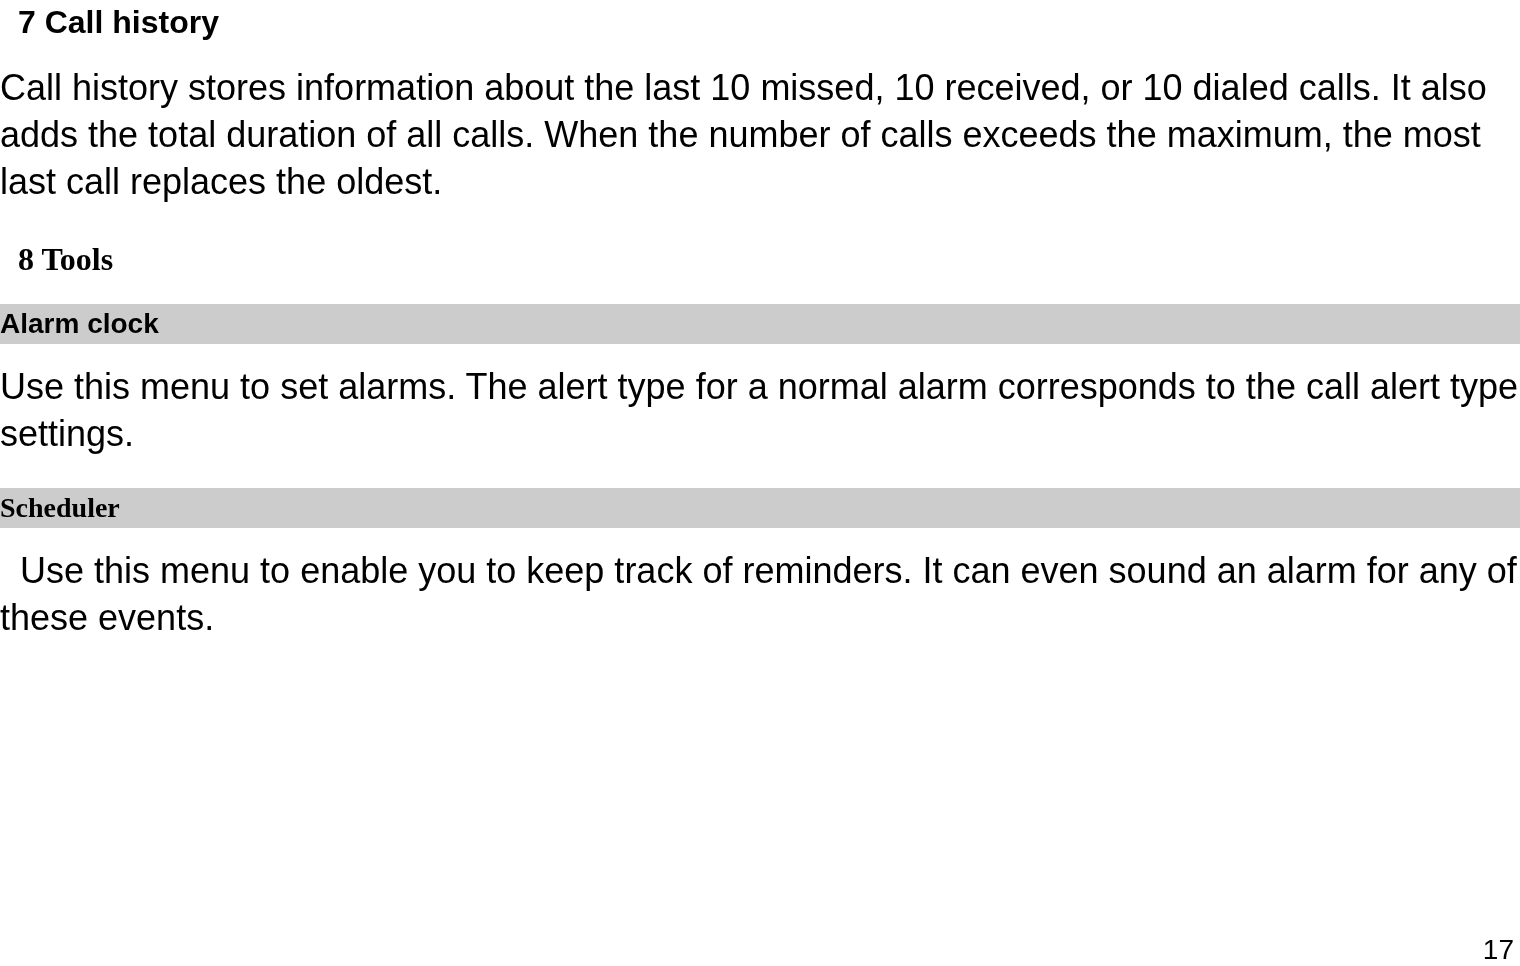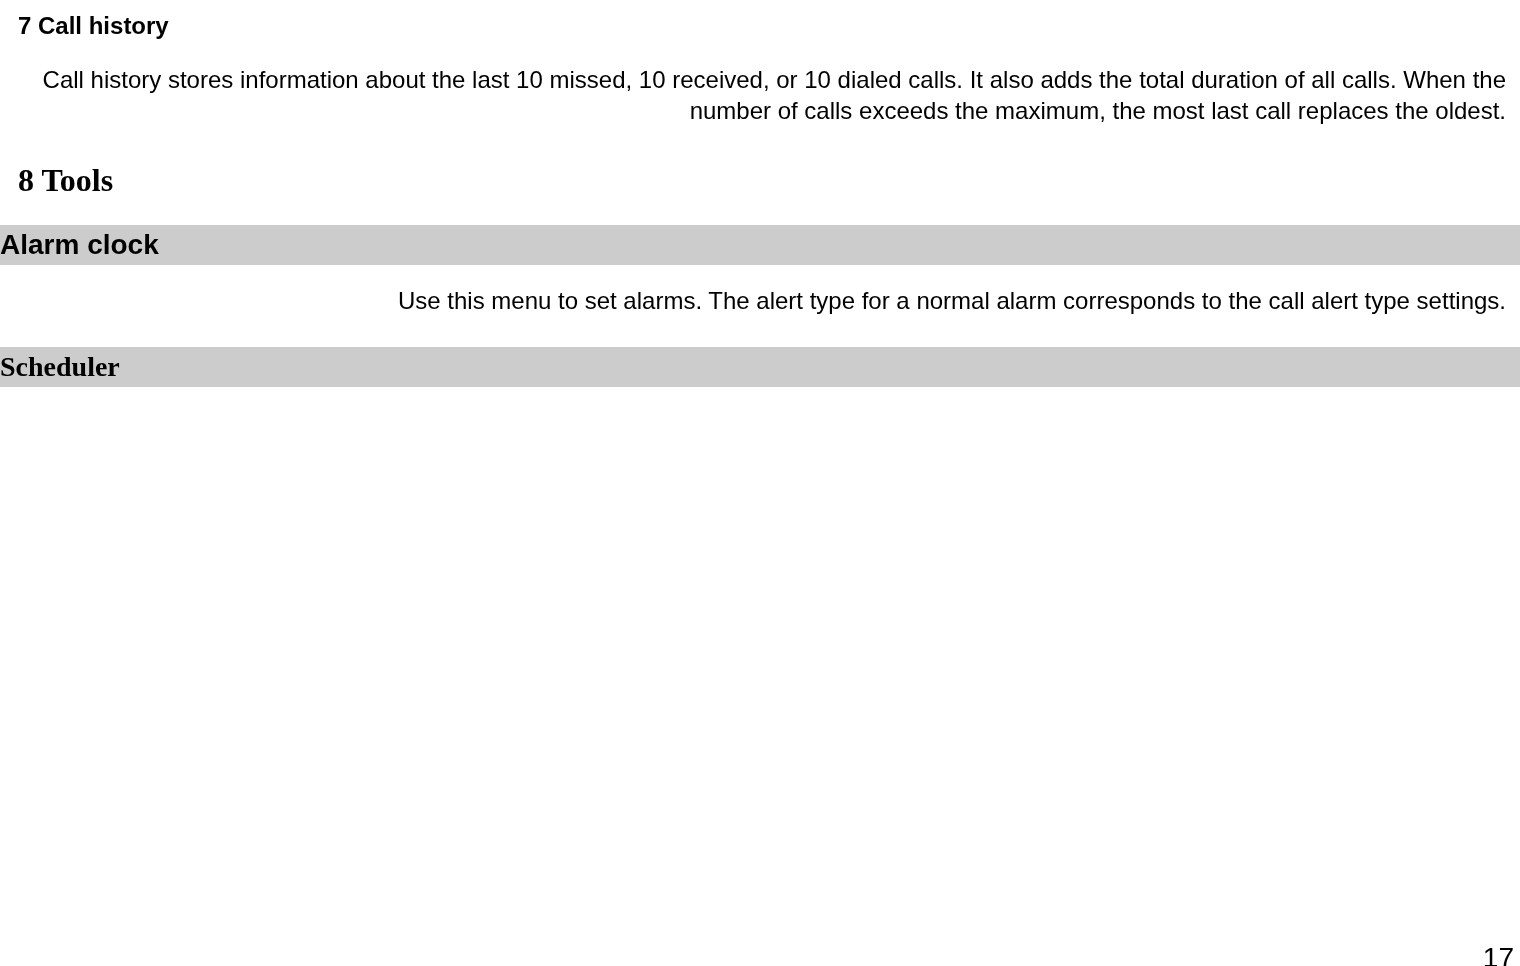--- a/index.html
+++ b/index.html
@@ -22,10 +22,10 @@
       position: relative;
     }
     .heading-1 {
-      font-size: 24px;
+      font-size: 32px;
       font-weight: bold;
       margin-left: 18px;
-      margin-top: 12px;
+      margin-top: 4px;
       margin-bottom: 24px;
     }
     .body-text {

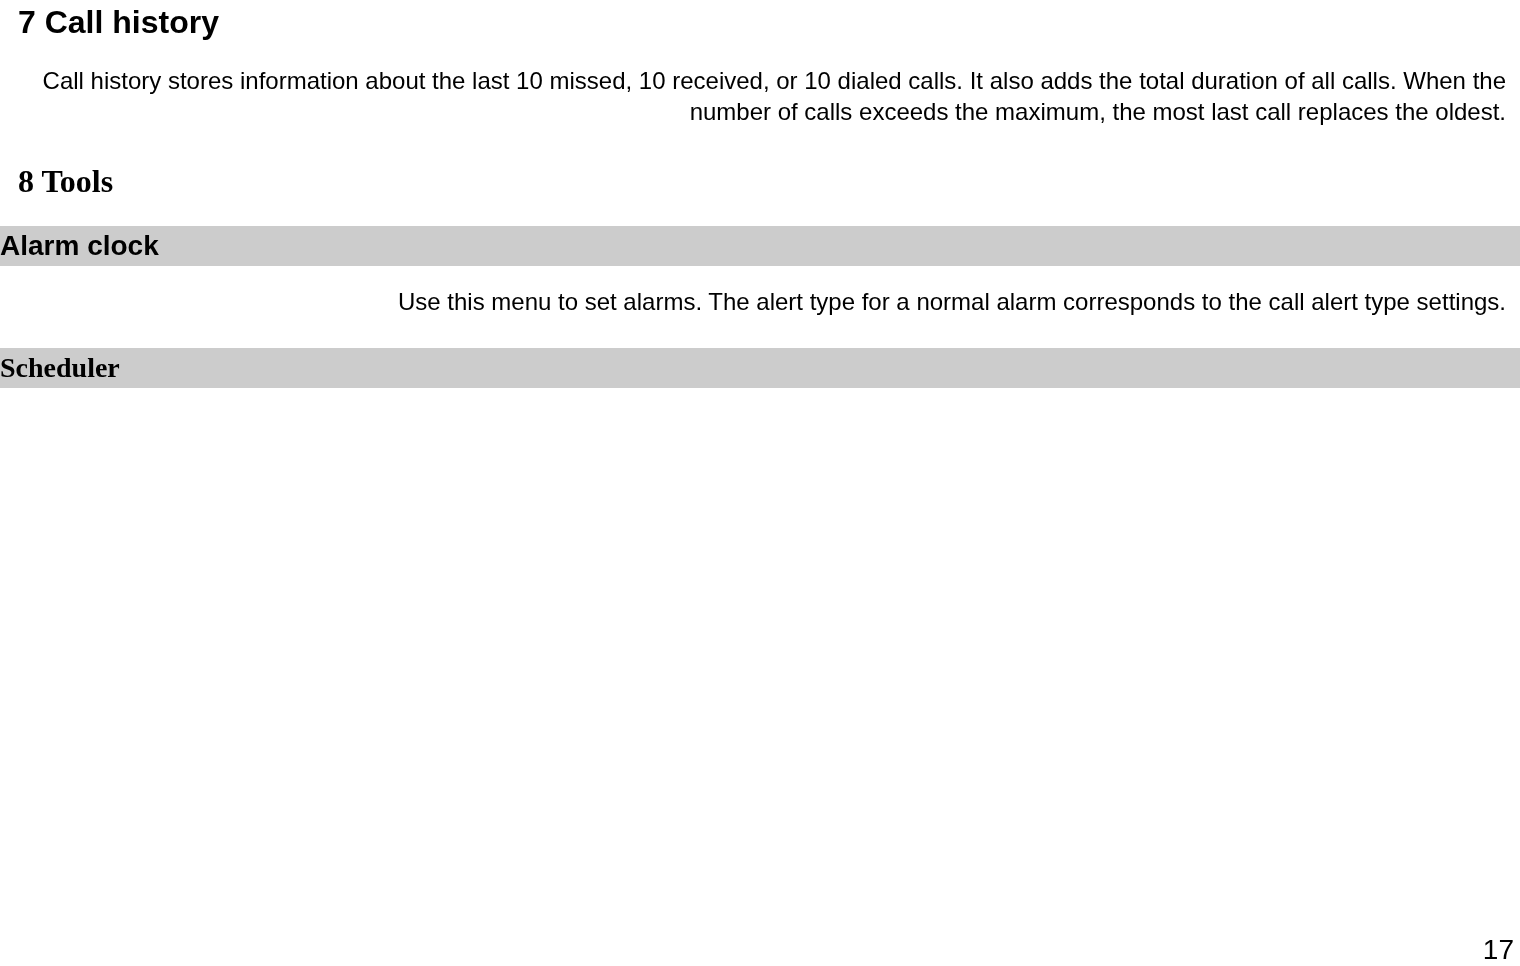--- a/index.html
+++ b/index.html
@@ -29,12 +29,11 @@
       margin-bottom: 24px;
     }
     .body-text {
-      font-size: 24px;
+      font-size: 36px;
       line-height: 1.3;
       margin-bottom: 30px;
       padding-left: 0;
-      padding-right: 14px;
-      text-align: right;
+      padding-right: 2px;
     }
     .heading-2 {
       font-size: 32px;

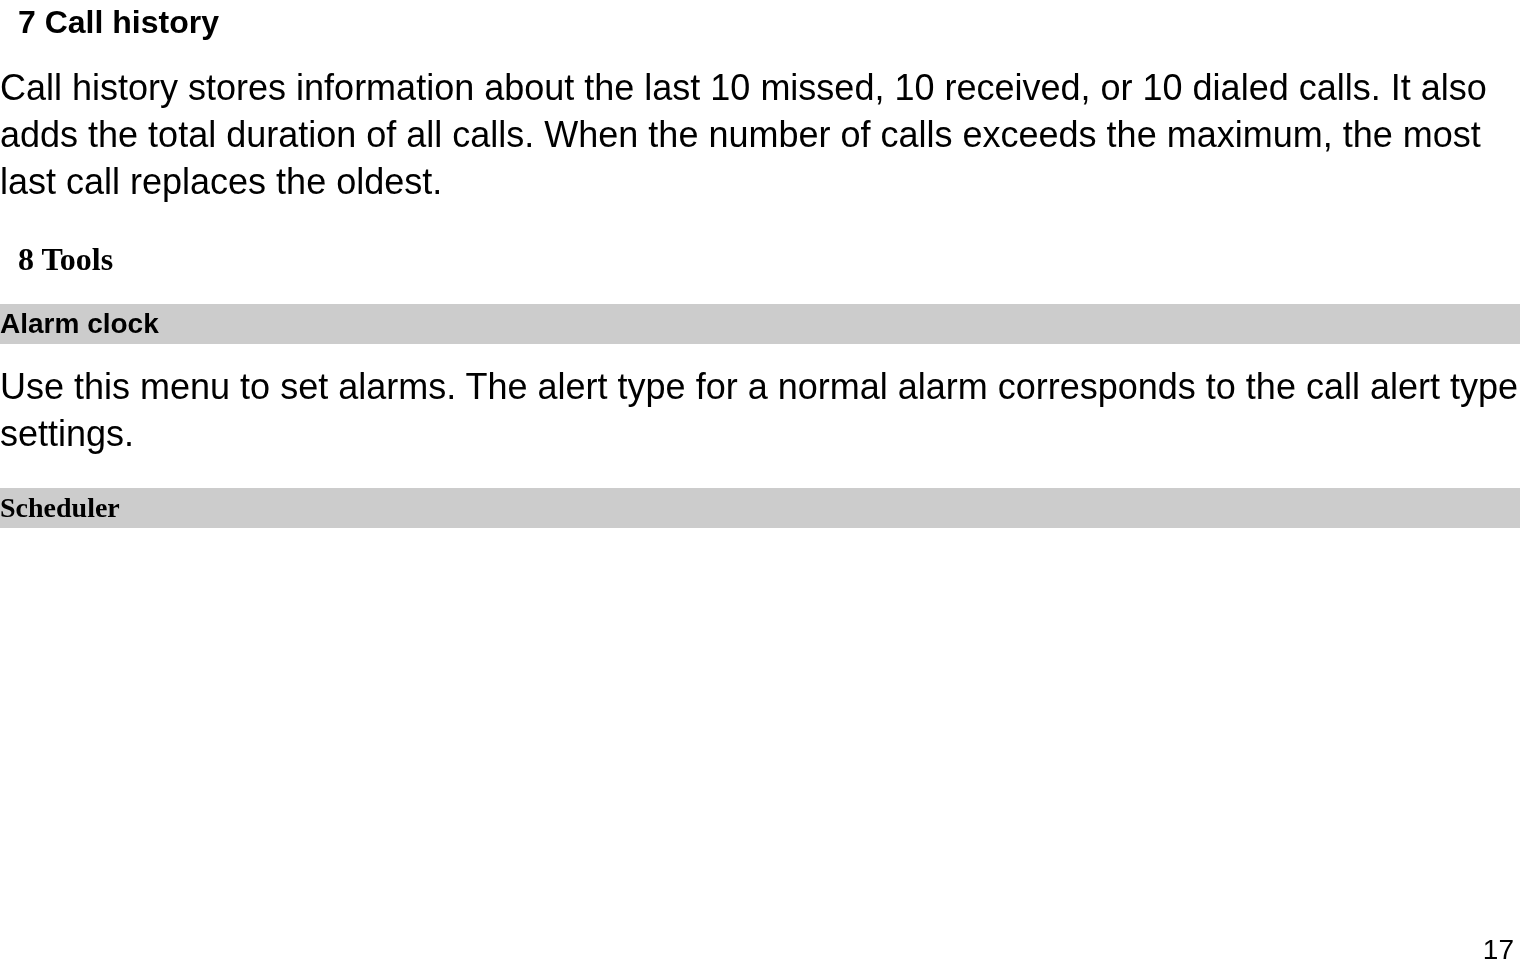--- a/index.html
+++ b/index.html
@@ -80,6 +80,7 @@
 
   <h2 class="sub-heading section-gap">Scheduler</h2>
 
+  <p class="body-text">&nbsp;&nbsp;Use this menu to enable you to keep track of reminders. It can even sound an alarm for any of these events.</p>
 
   <div class="page-number">17</div>
 

